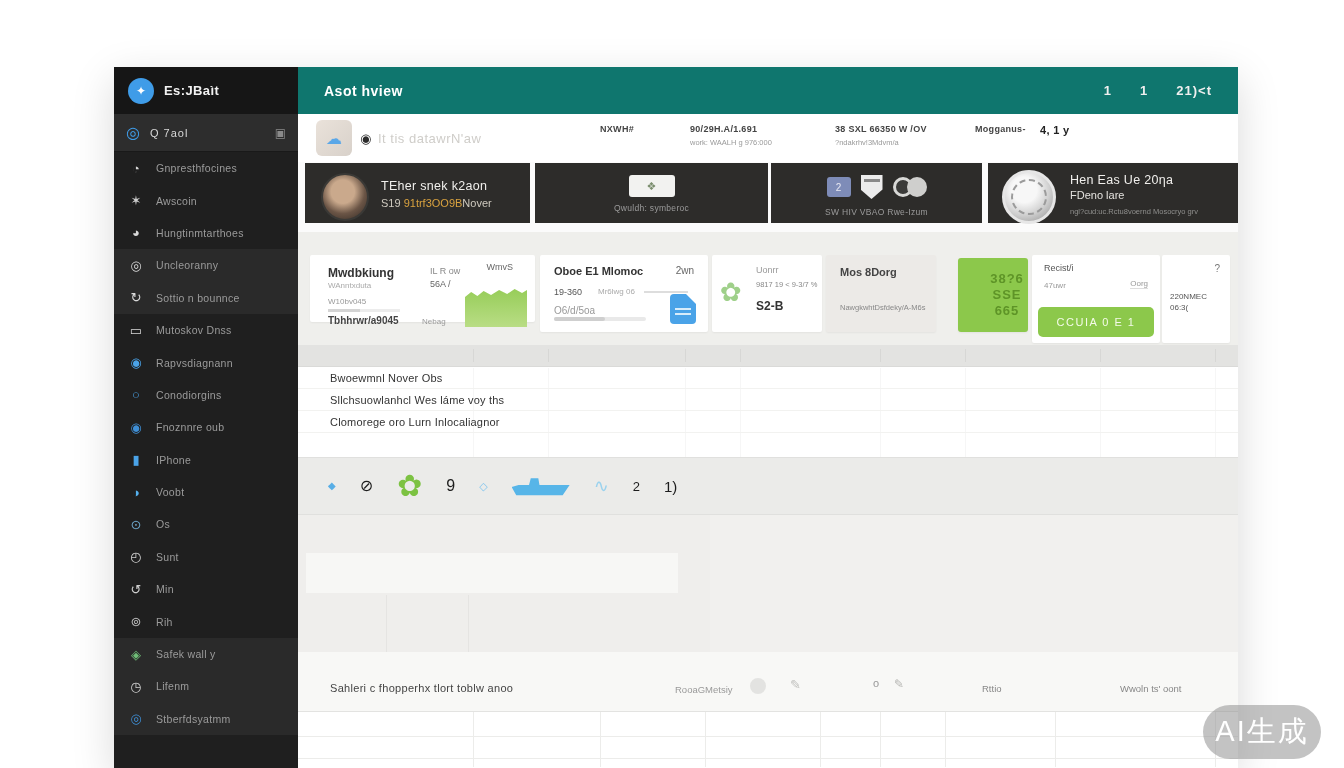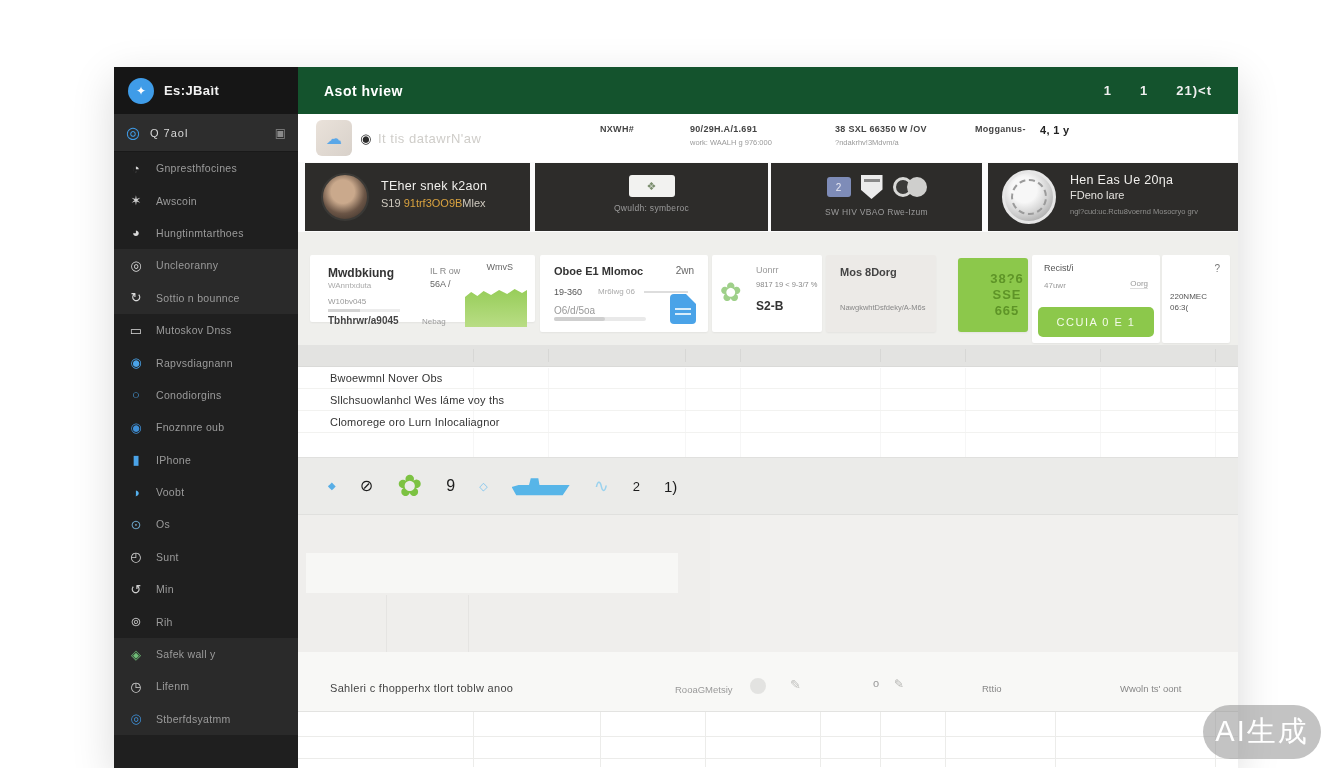--- a/index.html
+++ b/index.html
@@ -26,7 +26,7 @@
 
   
   .main { flex:1; display:flex; flex-direction:column; }
-  .topbar { height:47px; background:#14532d; display:flex; align-items:center; padding:0 26px; flex:none;}
+  .topbar { height:47px; background:#0f766e; display:flex; align-items:center; padding:0 26px; flex:none;}
   .topbar-title { color:#fff; font-size:14px; font-weight:bold; letter-spacing:.5px; }
   .topbar-actions { margin-left:auto; display:flex; align-items:center; gap:28px; }
   .topbar-action { color:#efefef; font-size:13px; font-weight:bold; letter-spacing:1px; cursor:pointer;}

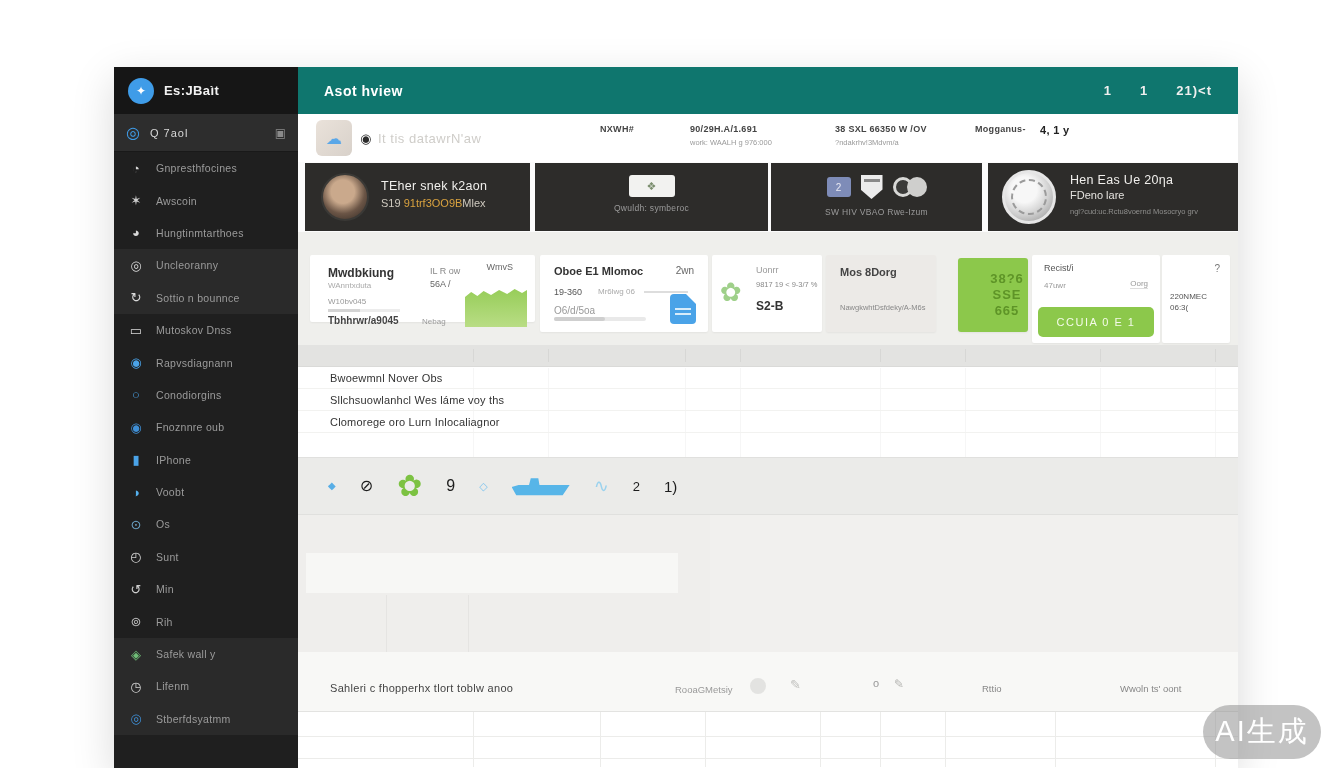--- a/index.html
+++ b/index.html
@@ -47,7 +47,7 @@
 
   
   .darkcards { position:absolute; left:0; top:48px; width:940px; height:70px; background:#fbfbfb; }
-  .dcard { position:absolute; top:1px; height:68px; background:#2d2c2a; }
+  .dcard { position:absolute; top:1px; height:60px; background:#2d2c2a; }
   .dc1{ left:7px; width:225px; } .dc2{ left:237px; width:233px; }
   .dc3{ left:473px; width:211px; } .dc4{ left:690px; width:250px; }
   .dc1 .avatar { position:absolute; left:16px; top:10px; width:48px; height:48px; border-radius:50%;

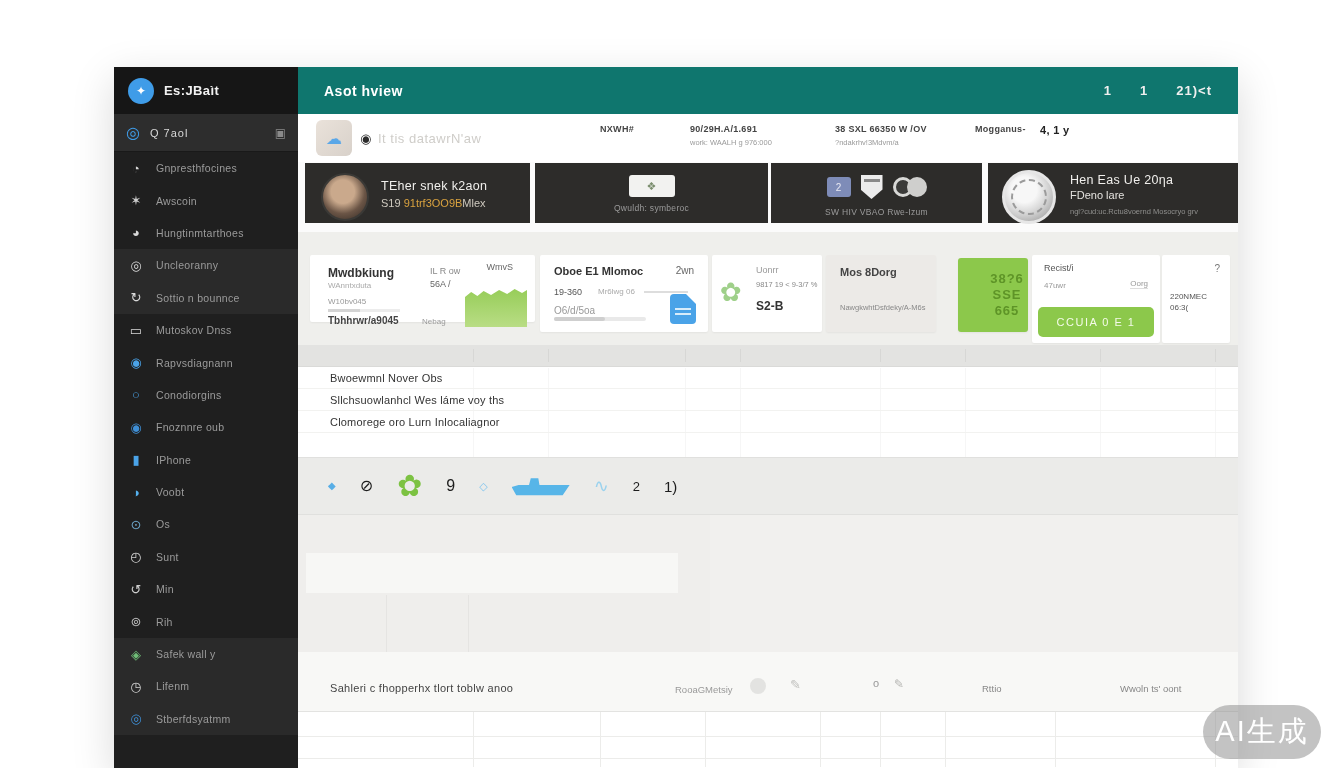--- a/index.html
+++ b/index.html
@@ -327,7 +327,7 @@
         <div class="dcard dc1">
           <div class="avatar"></div>
           <div class="name">TEher snek k2aon</div>
-          <div class="value"><span>S19 </span><b>91trf3OO9B</b><span>Mlex</span></div>
+          <div class="value"><span>S19 </span><b>91trf3OO9B</b><span>Nover</span></div>
         </div>
         <div class="dcard dc2">
           <div class="chip">❖</div>

